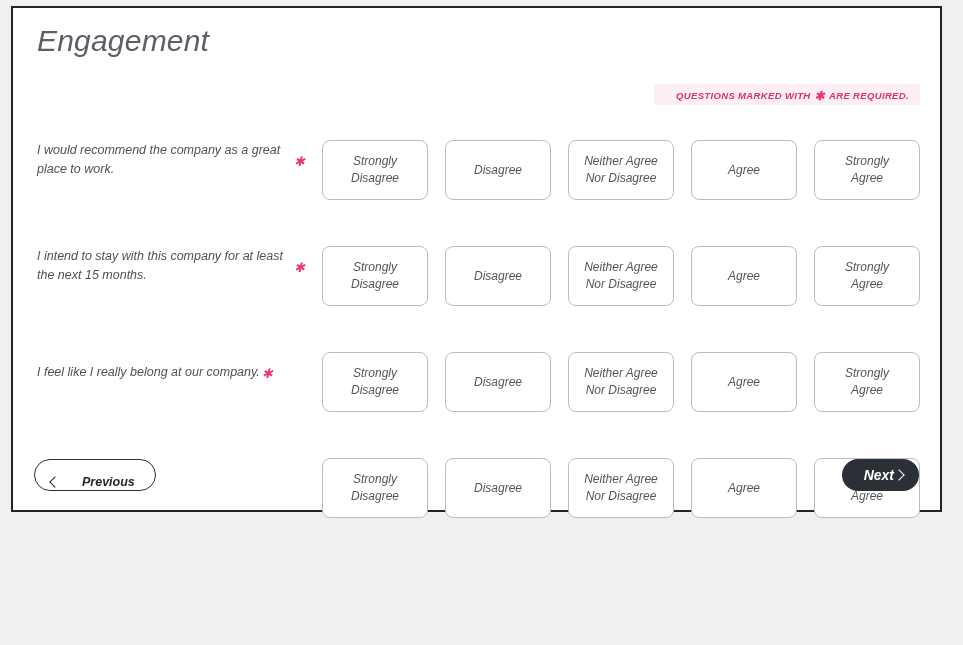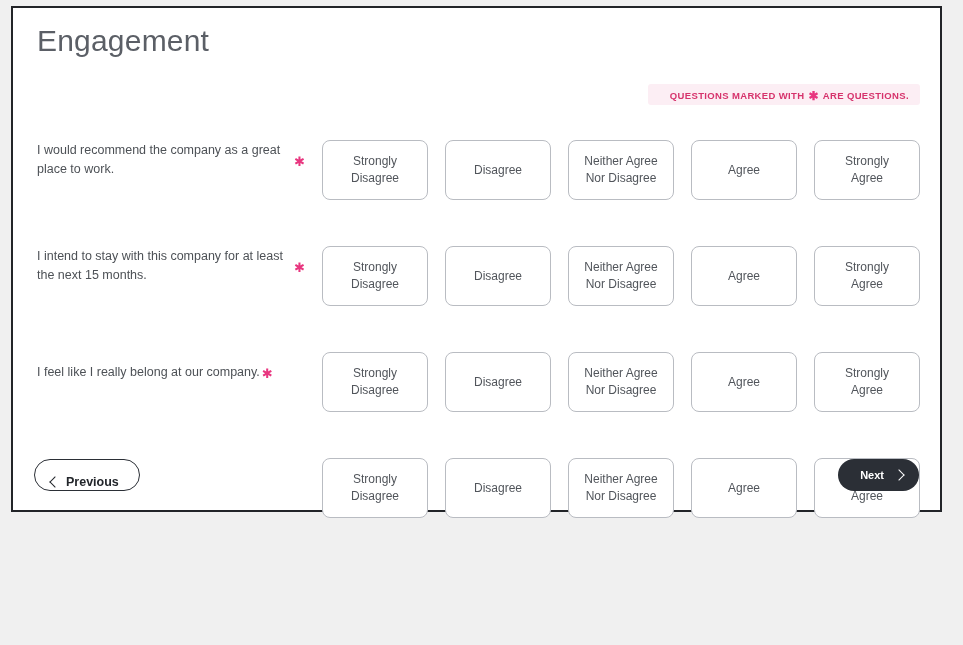--- a/index.html
+++ b/index.html
@@ -27,6 +27,7 @@
     background: #ffffff;
     border: 2px solid #222428;
     box-sizing: border-box;
+    font-style: italic;
   }
 
   .survey-inner {

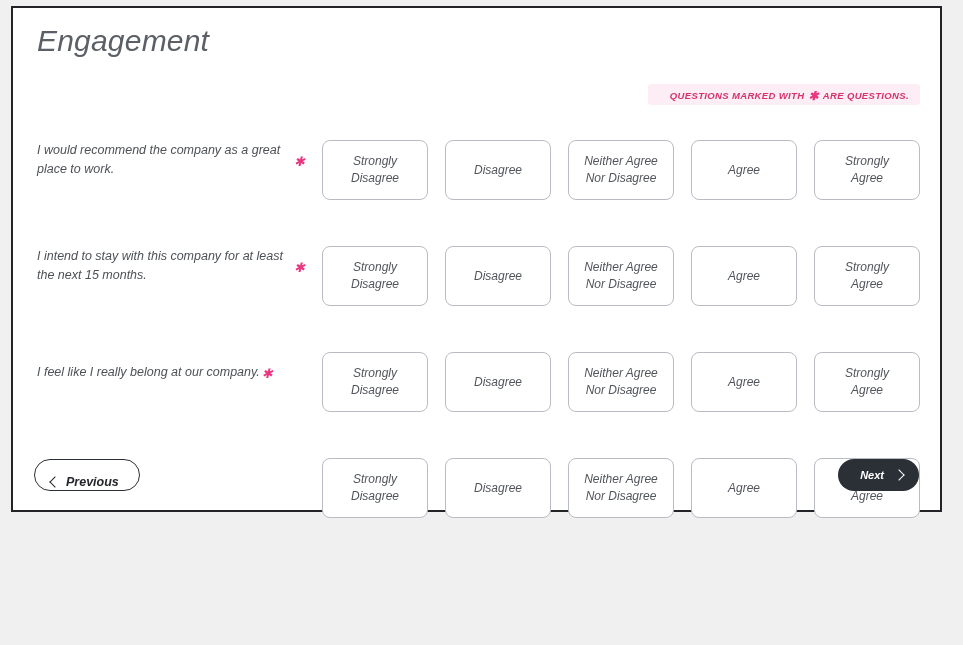--- a/index.html
+++ b/index.html
@@ -206,7 +206,7 @@
       <div class="required-badge">
         <span>QUESTIONS MARKED WITH</span>
         <span class="star">✱</span>
-        <span>ARE QUESTIONS.</span>
+        <span>ARE REQUIRED.</span>
       </div>
 
       <div class="questions">

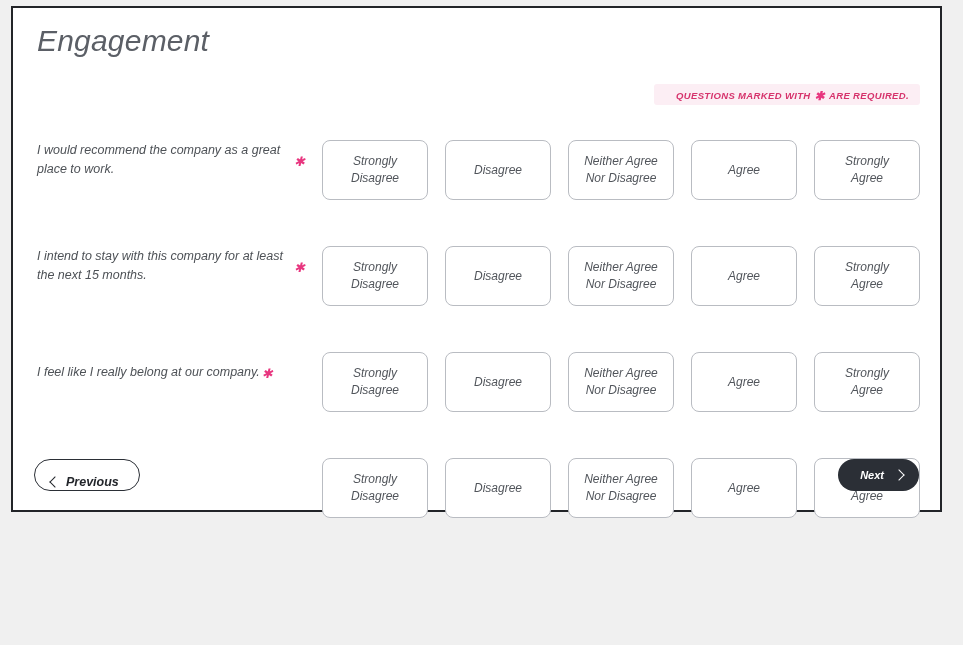--- a/index.html
+++ b/index.html
@@ -160,7 +160,7 @@
     font-weight: bold;
     display: flex;
     align-items: center;
-    gap: 7px;
+    gap: 23px;
     cursor: pointer;
     box-sizing: border-box;
   }

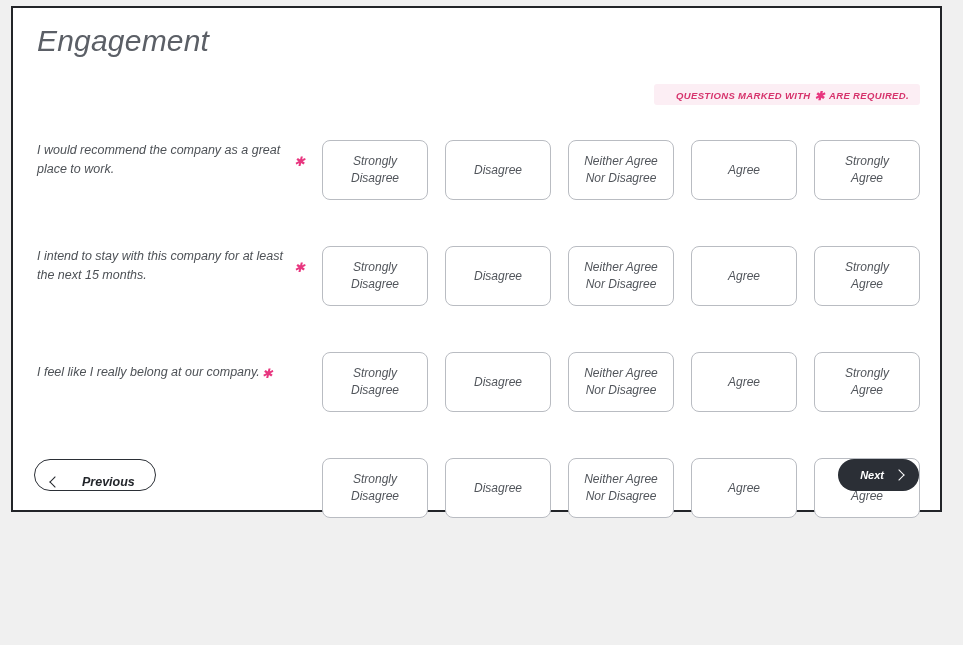--- a/index.html
+++ b/index.html
@@ -175,11 +175,11 @@
     border-radius: 18px;
     background: #2b2f36;
     color: #ffffff;
-    font-size: 11px;
+    font-size: 14px;
     font-weight: bold;
     display: flex;
     align-items: center;
-    gap: 11px;
+    gap: 1px;
     cursor: pointer;
     box-sizing: border-box;
   }

